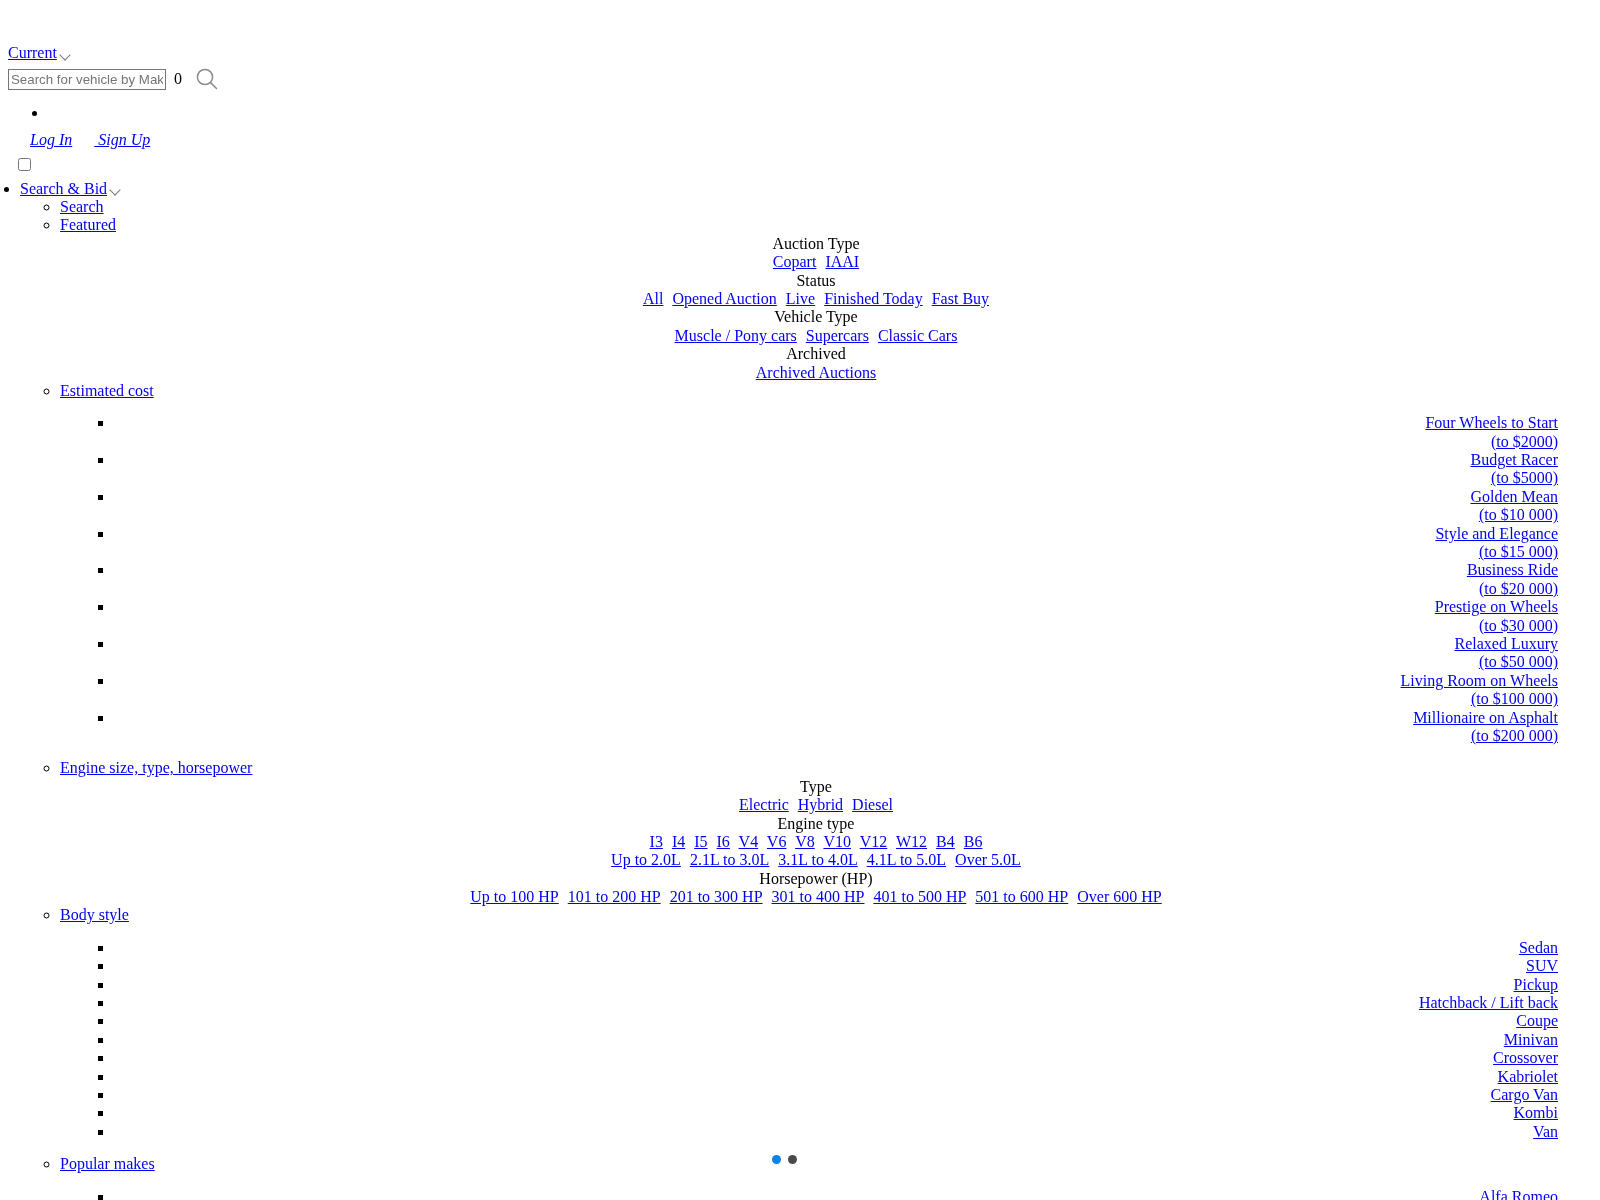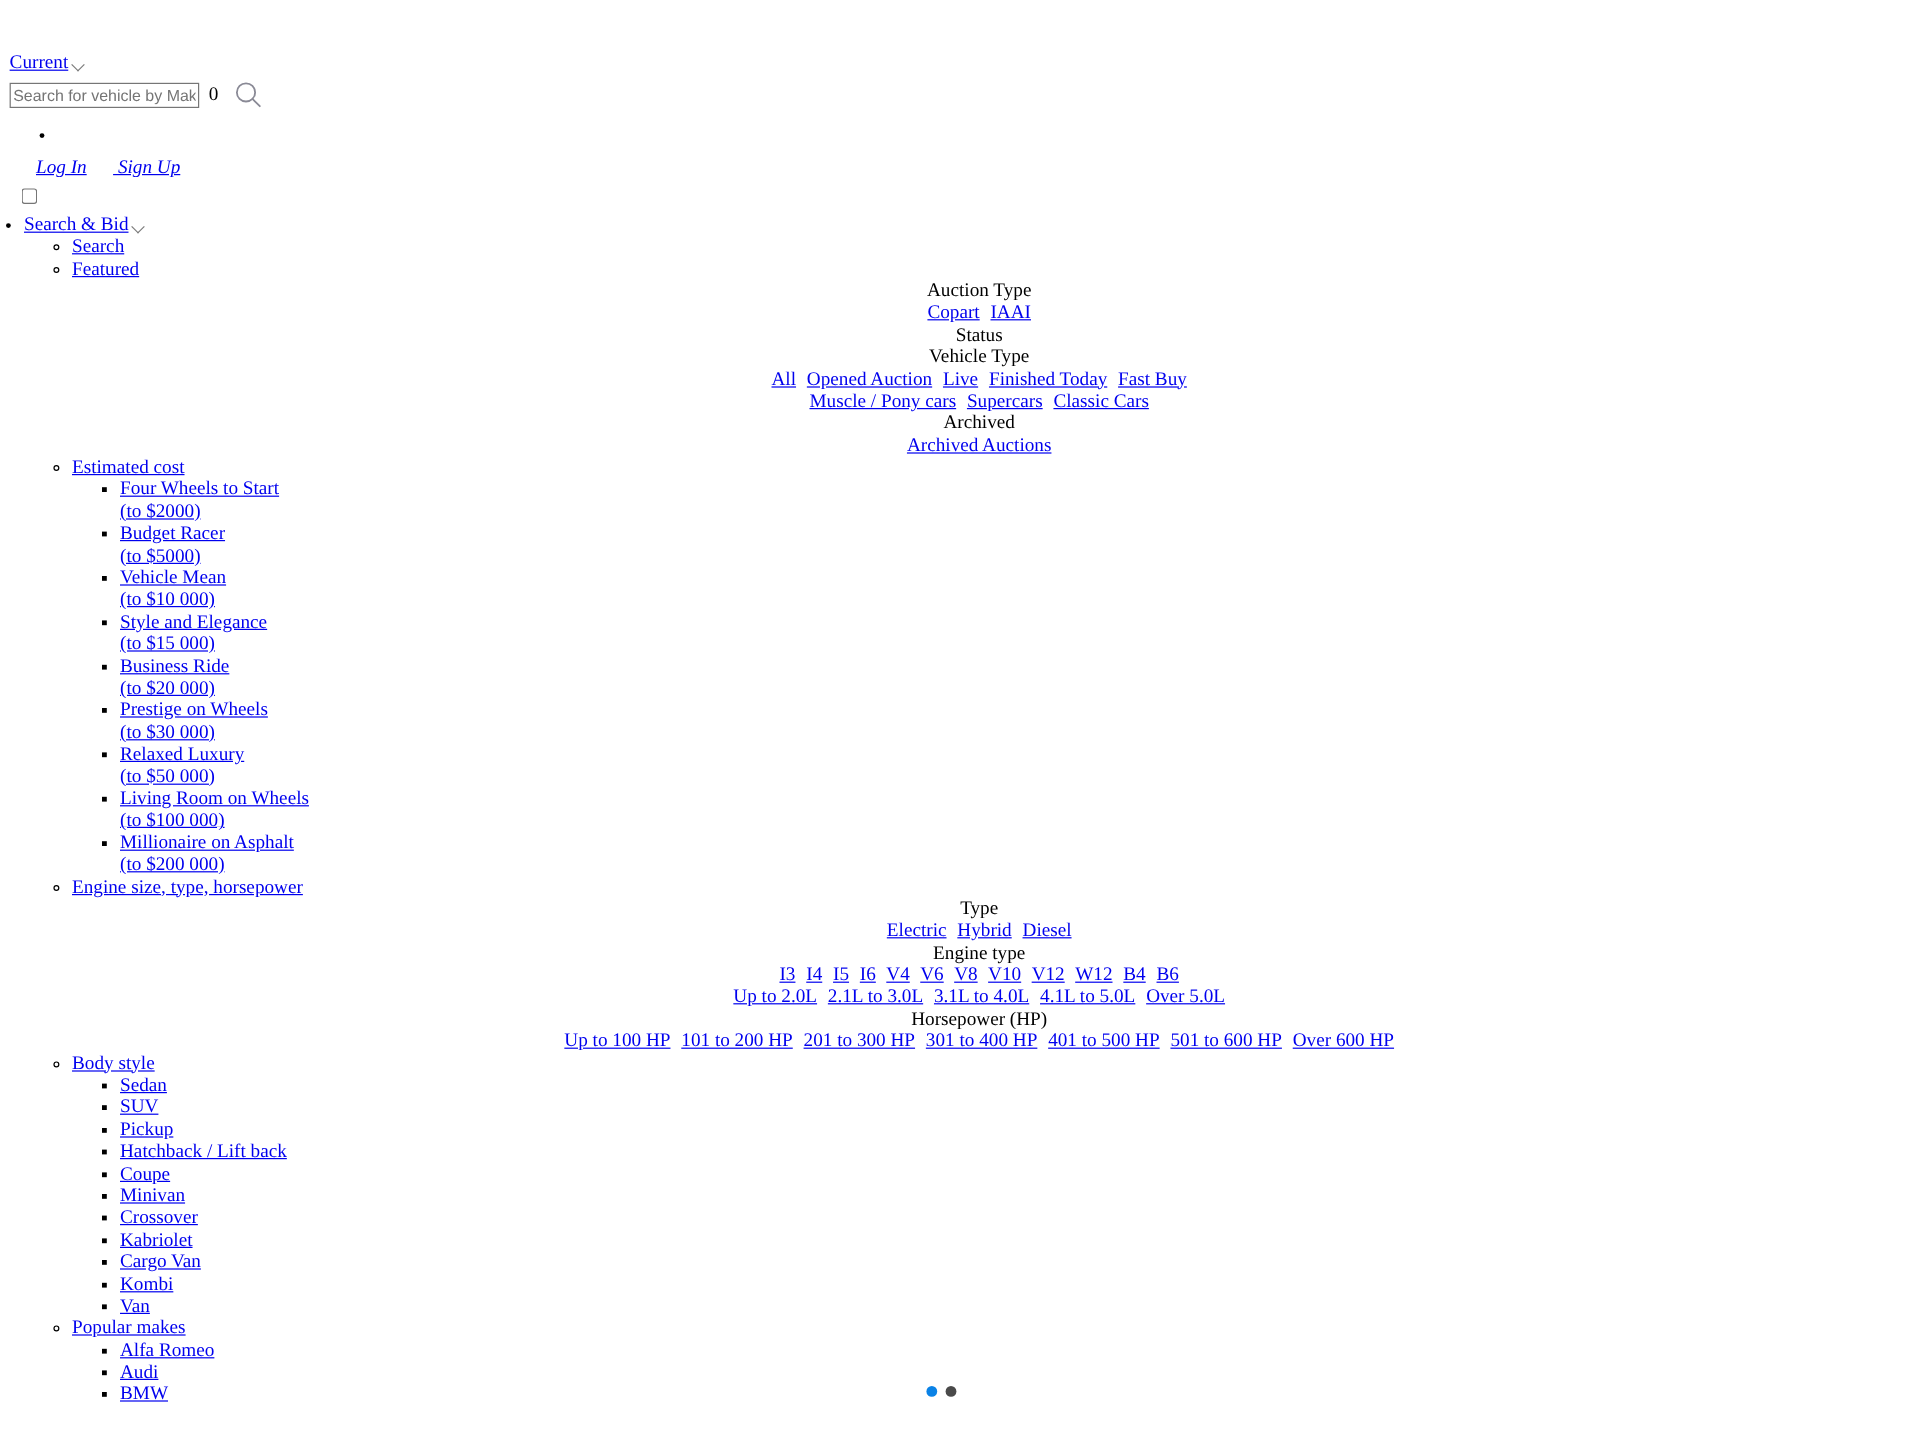--- a/index.html
+++ b/index.html
@@ -213,8 +213,6 @@
           </span>
 
           <span class="grouplabel">Status</span>
-          <span class="grouplabel">Vehicle Type</span>
-
           <span class="grouplabel inline-links">
             <a href="#">All</a>
             <a href="#">Opened Auction</a>
@@ -222,6 +220,8 @@
             <a href="#">Finished Today</a>
             <a href="#">Fast Buy</a>
           </span>
+
+          <span class="grouplabel">Vehicle Type</span>
           <span class="grouplabel inline-links">
             <a href="#">Muscle / Pony cars</a>
             <a href="#">Supercars</a>

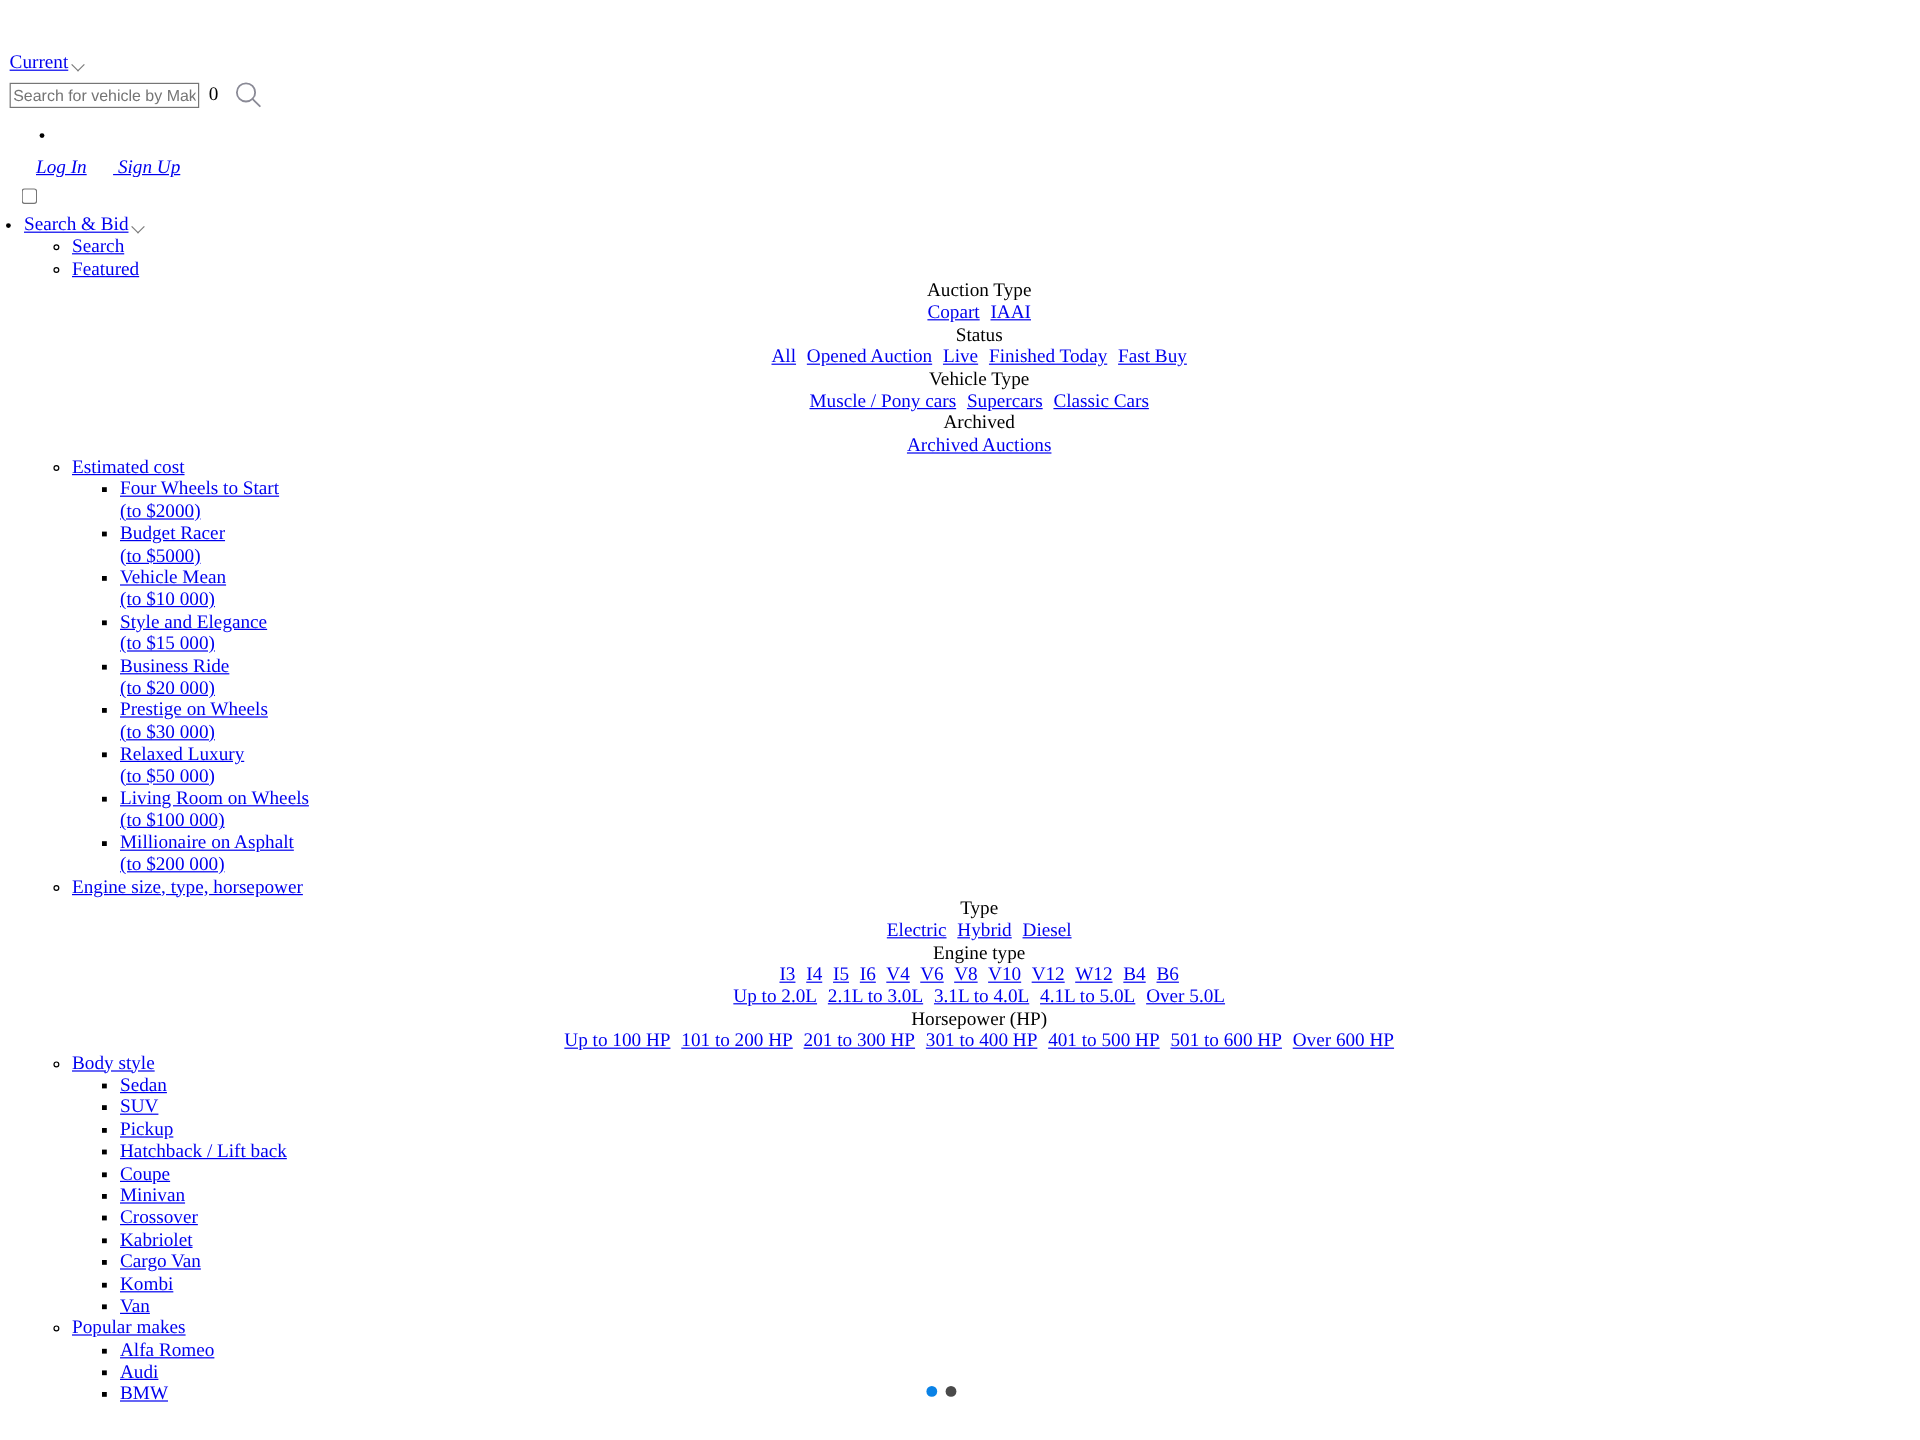--- a/index.html
+++ b/index.html
@@ -38,7 +38,8 @@
   }
   ul ul ul {
     list-style-type: square;
-    margin: 0;
+    margin: 14px;
+    text-align: right;
   }
   li { display: list-item; }
 

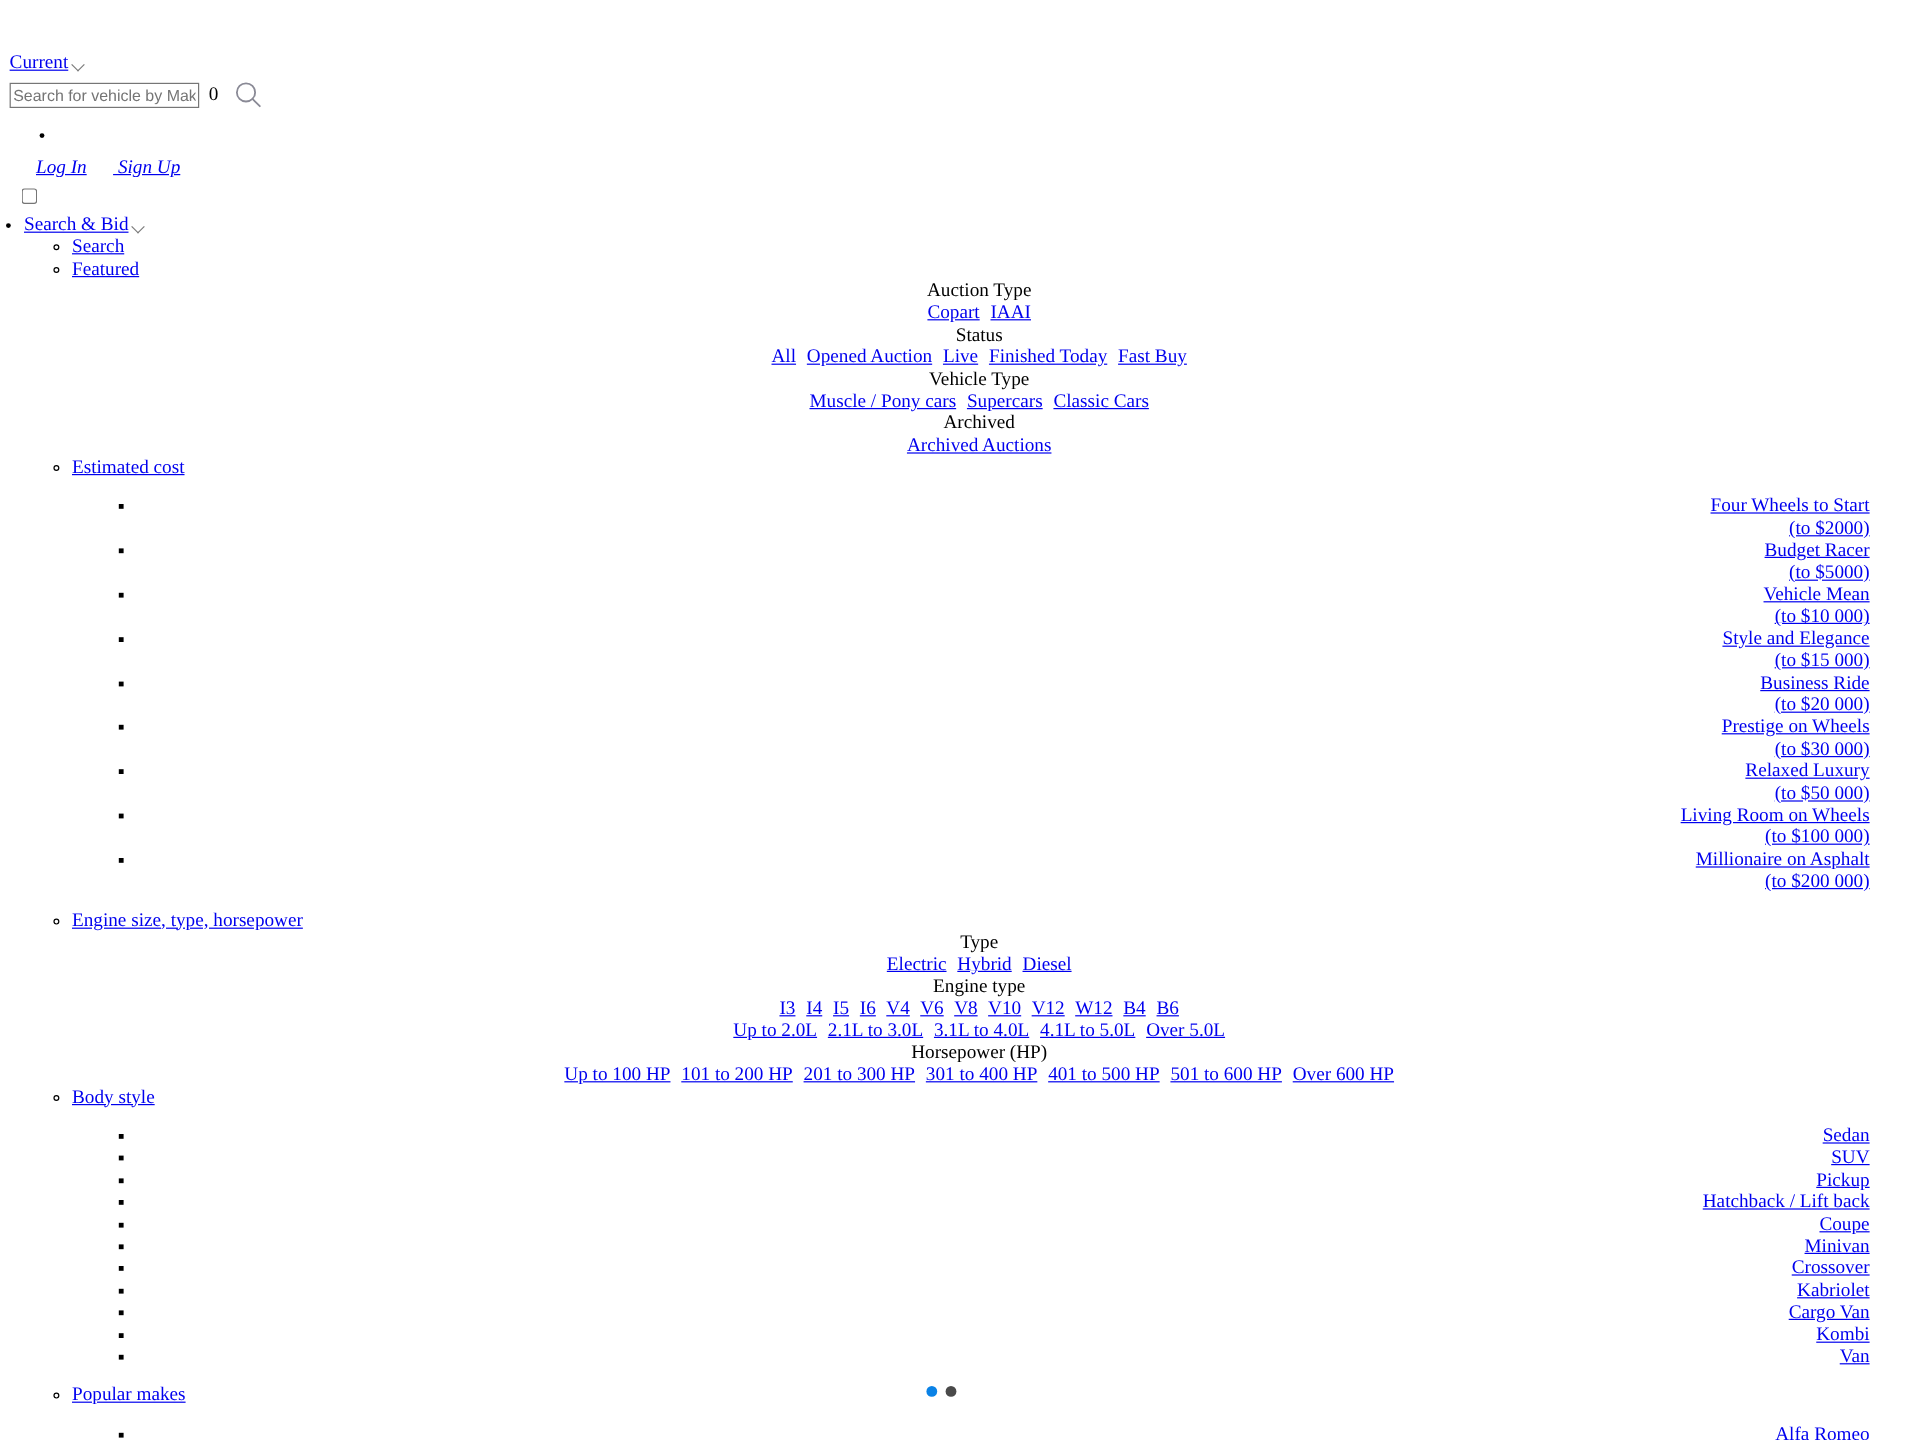--- a/index.html
+++ b/index.html
@@ -240,7 +240,7 @@
           <ul>
             <li><a href="#"><span>Four Wheels to Start</span><span class="twoline">(to $2000)</span></a></li>
             <li><a href="#"><span>Budget Racer</span><span class="twoline">(to $5000)</span></a></li>
-            <li><a href="#"><span>Vehicle Mean</span><span class="twoline">(to $10 000)</span></a></li>
+            <li><a href="#"><span>Golden Mean</span><span class="twoline">(to $10 000)</span></a></li>
             <li><a href="#"><span>Style and Elegance</span><span class="twoline">(to $15 000)</span></a></li>
             <li><a href="#"><span>Business Ride</span><span class="twoline">(to $20 000)</span></a></li>
             <li><a href="#"><span>Prestige on Wheels</span><span class="twoline">(to $30 000)</span></a></li>

